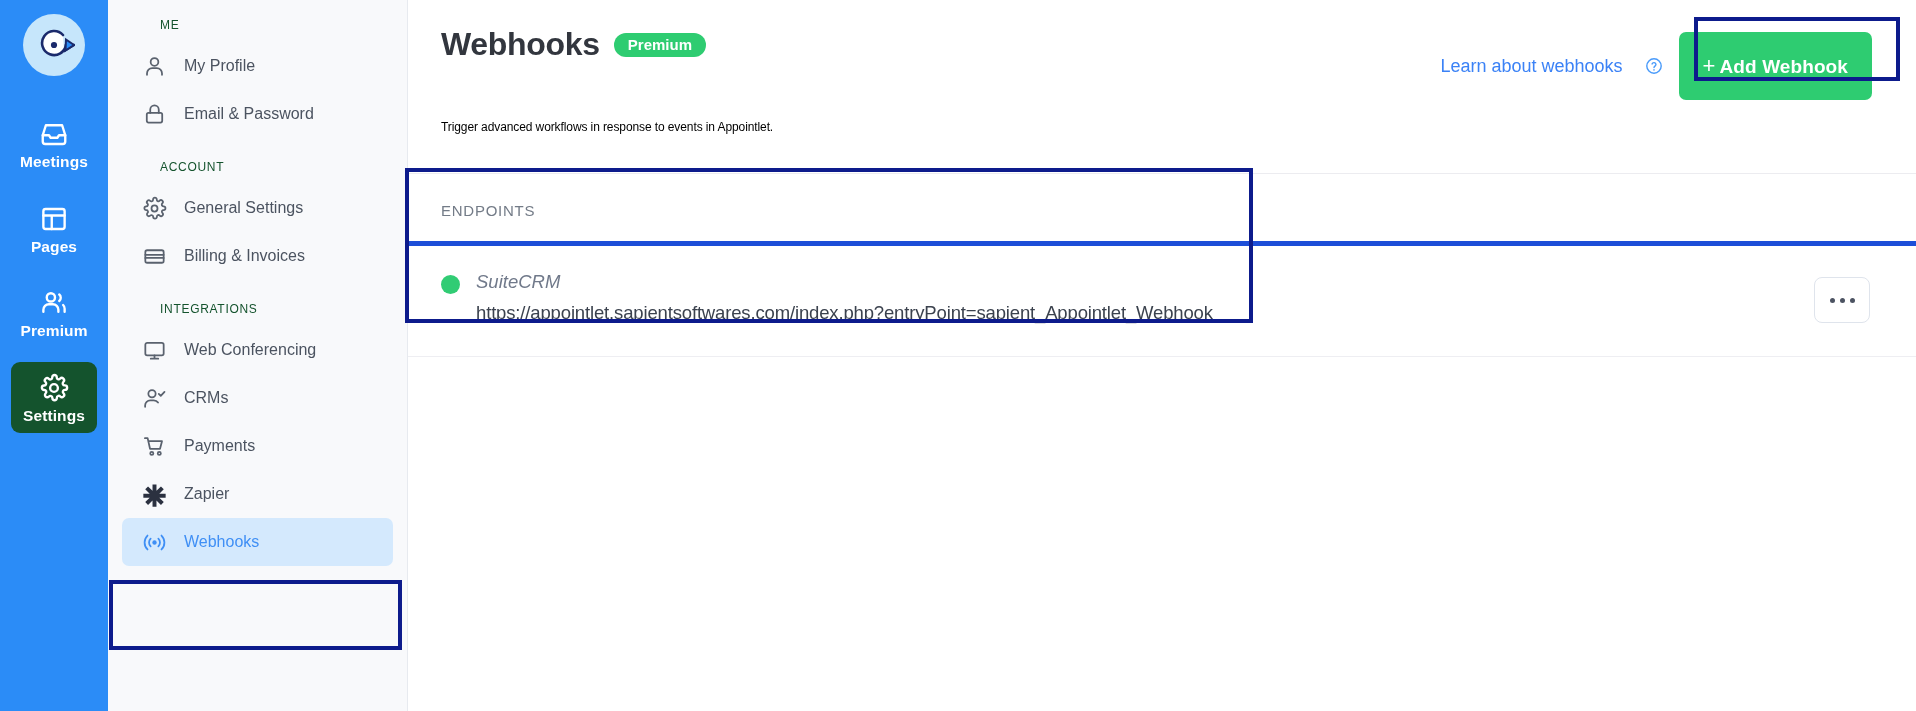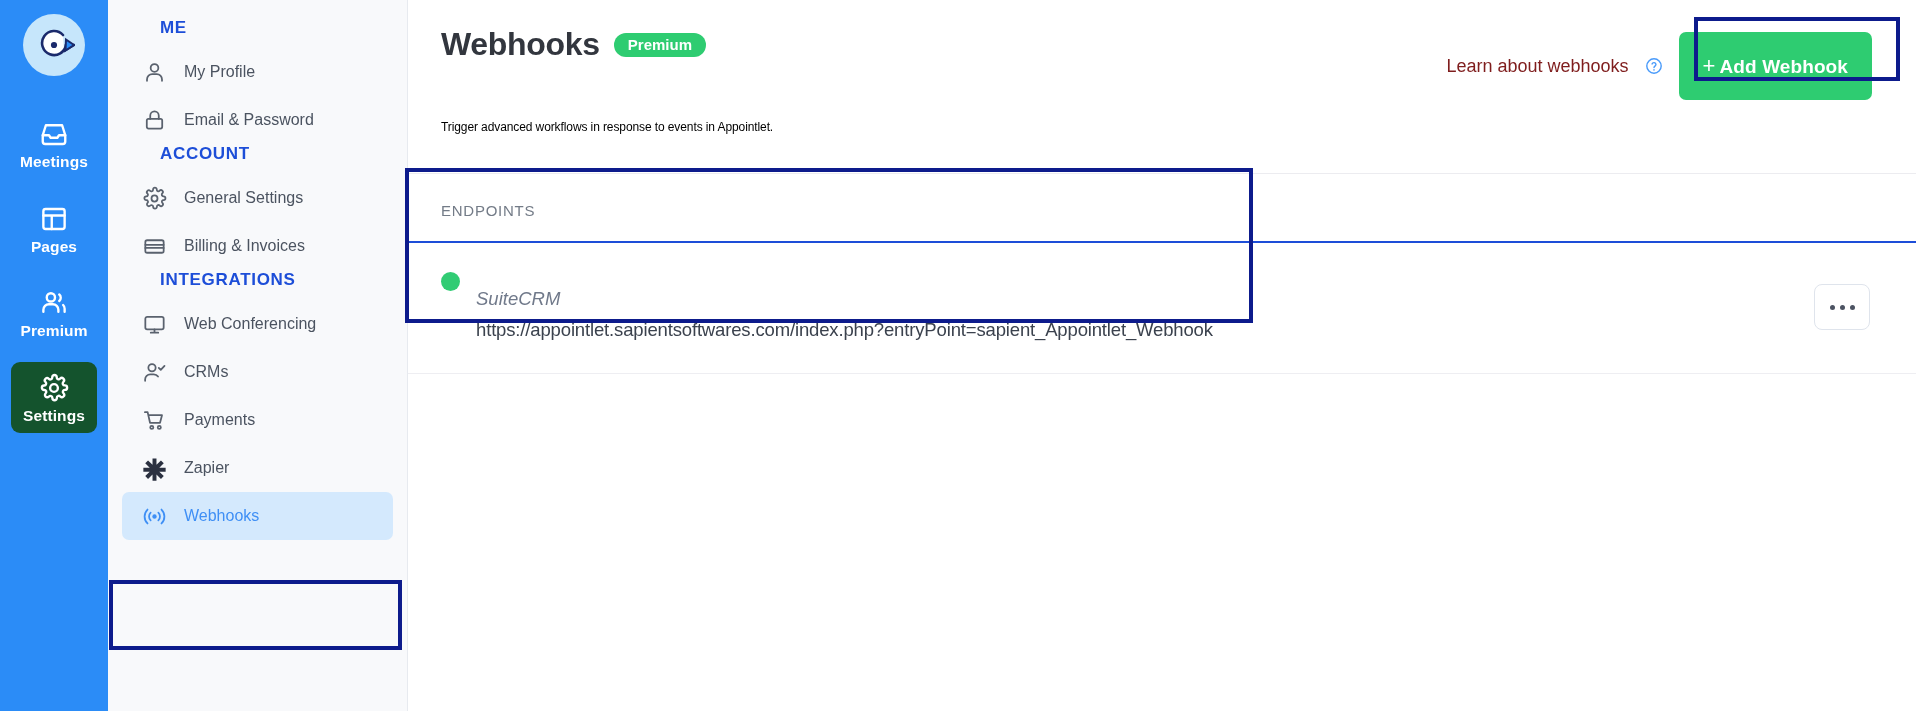--- a/index.html
+++ b/index.html
@@ -69,10 +69,10 @@
     z-index: 3;
   }
   .subnav-group-title {
-    font-size: 17px;
+    font-size: 12px;
     letter-spacing: .7px;
-    color: #1d4ed8;
-    font-weight: 700;
+    color: #14532d;
+    font-weight: 400;
     padding: 0 0 10px 52px;
   }
   .subnav-group + .subnav-group { }

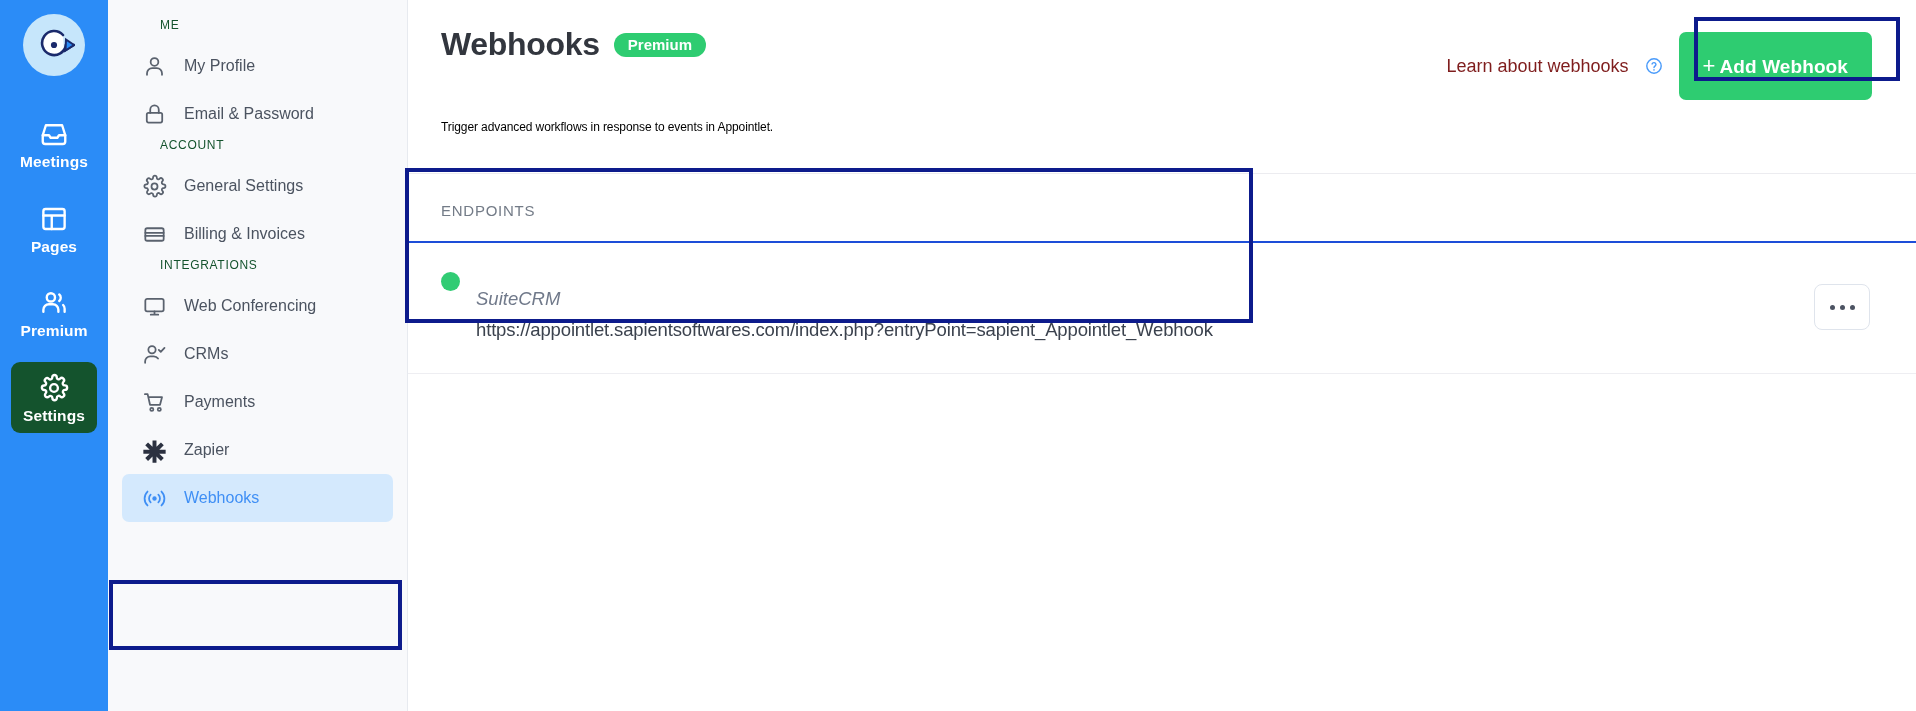--- a/index.html
+++ b/index.html
@@ -135,11 +135,11 @@
     padding-top: 6px;
   }
   .learn-link {
-    color: #7f1d1d;
+    color: #3b82f6;
     font-size: 18px;
     display: flex;
     align-items: center;
-    gap: 16px;
+    gap: 22px;
     cursor: pointer;
     white-space: nowrap;
   }

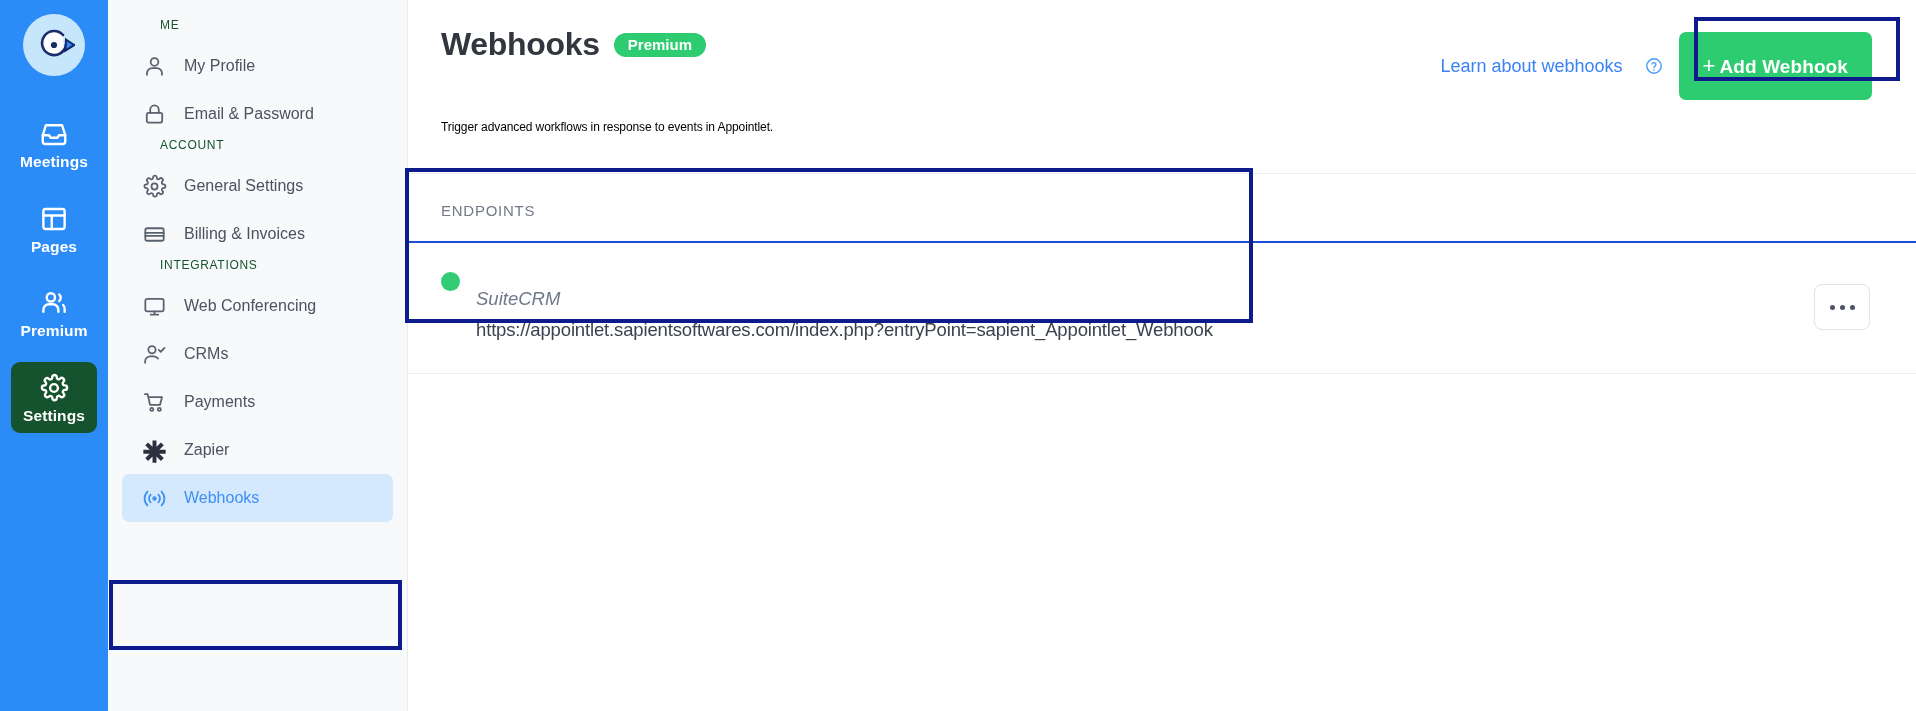--- a/index.html
+++ b/index.html
@@ -75,7 +75,7 @@
     font-weight: 400;
     padding: 0 0 10px 52px;
   }
-  .subnav-group + .subnav-group { }
+  .subnav-group + .subnav-group { margin-top: 22px; }
   .nav-item {
     display: flex;
     align-items: center;

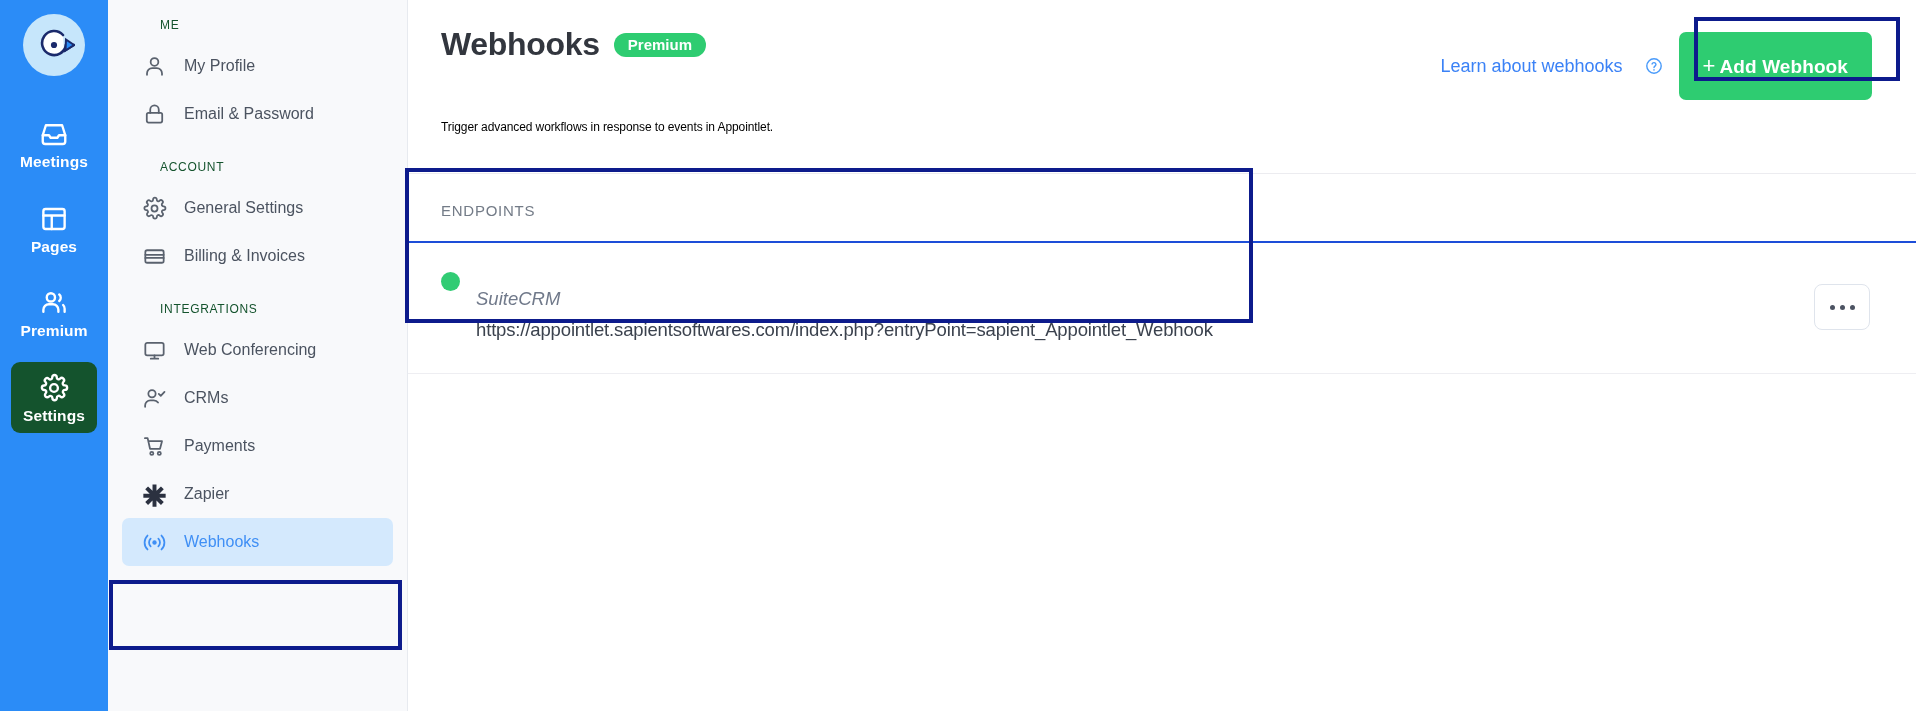--- a/index.html
+++ b/index.html
@@ -170,7 +170,7 @@
     letter-spacing: .75px;
     color: #737b87;
     padding: 28px 0 22px 33px;
-    border-bottom: 2px solid #1d4ed8;
+    border-bottom: 5px solid #1d4ed8;
   }
   .endpoint-row {
     display: flex;

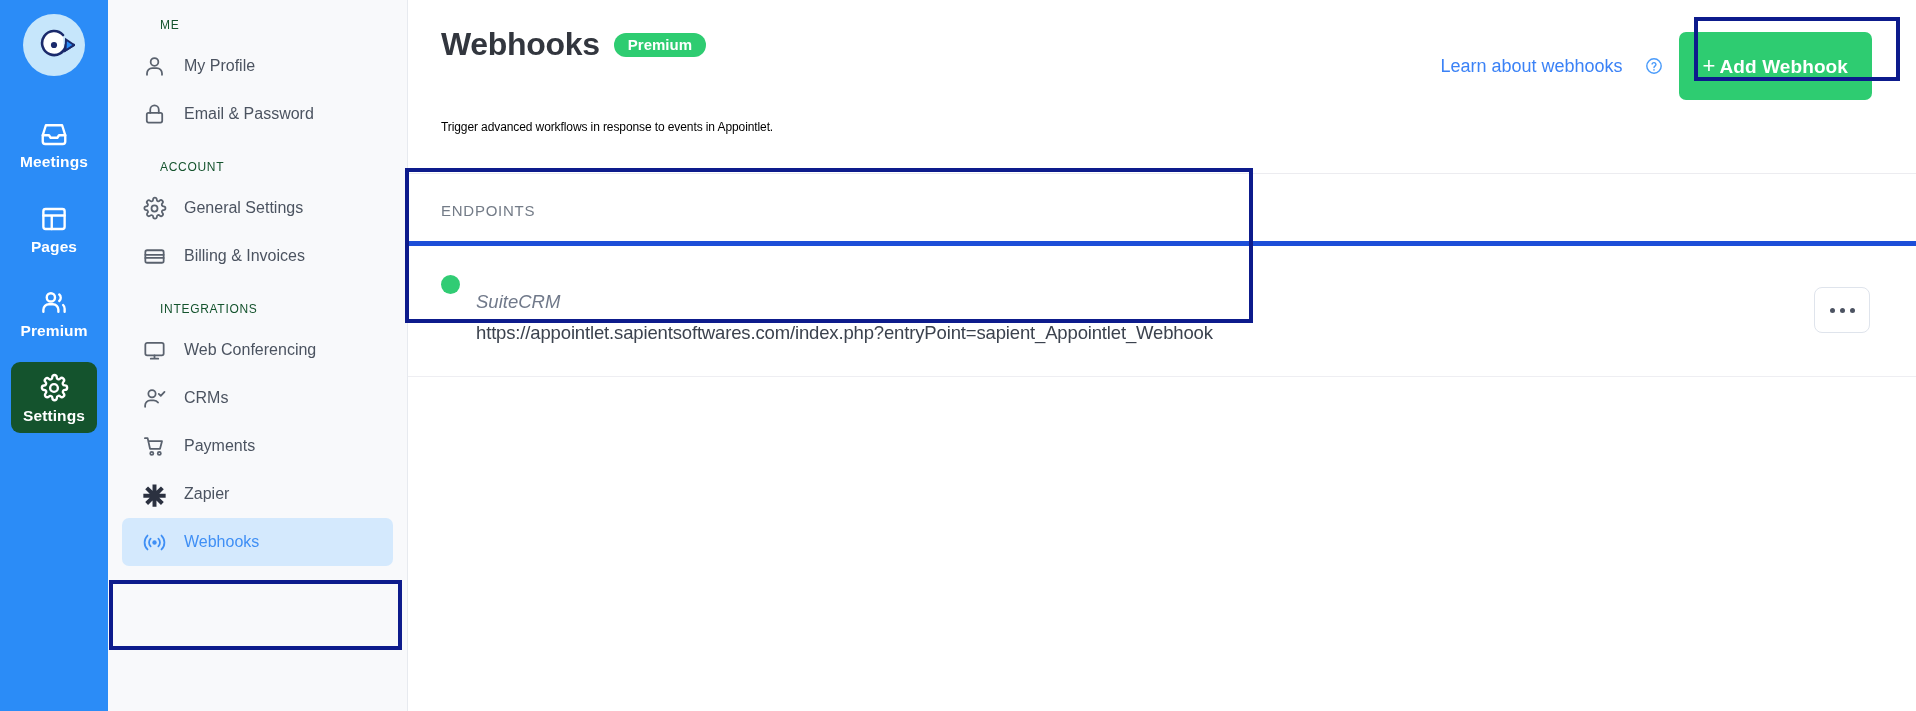--- a/index.html
+++ b/index.html
@@ -192,7 +192,6 @@
     font-style: italic;
     color: #70798a;
     line-height: 1.35;
-    margin-top: 20px;
   }
   .endpoint-url {
     font-size: 18.5px;

